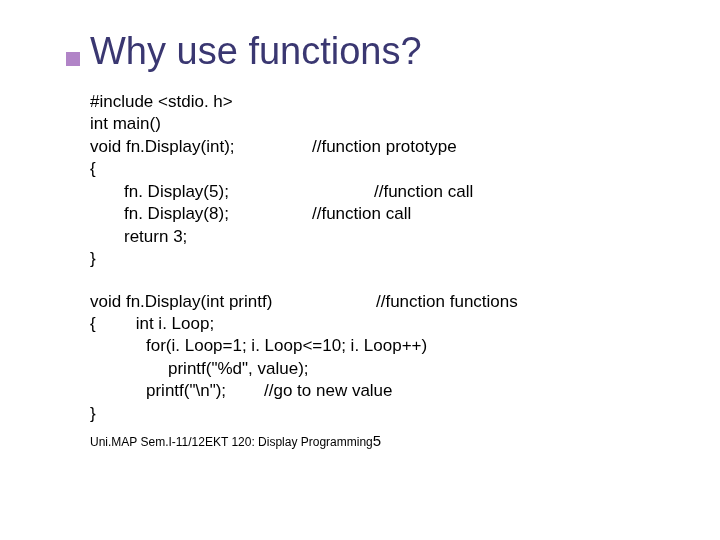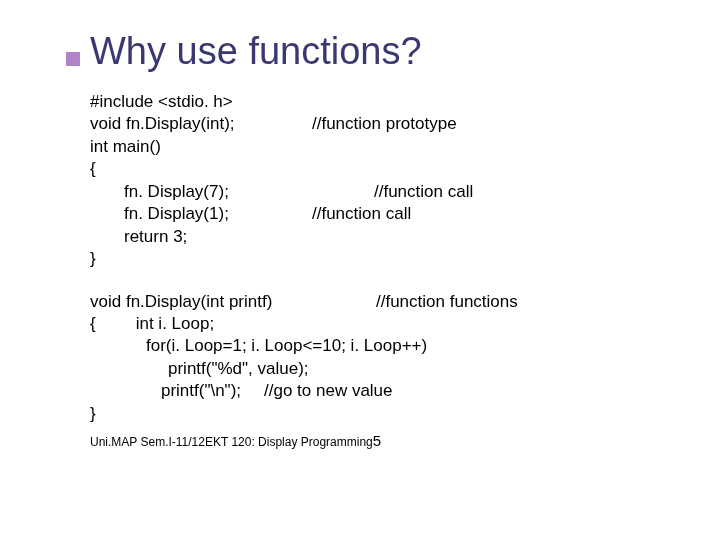--- a/index.html
+++ b/index.html
@@ -31,8 +31,8 @@
 
   <div class="code-block">
     <div class="row"><span>#include &lt;stdio. h&gt;</span></div>
+    <div class="row"><span>int main()</span></div>
     <div class="row"><span class="left">void fn.Display(int);</span><span style="width:22px"></span><span class="comment">//function prototype</span></div>
-    <div class="row"><span>int main()</span></div>
     <div class="row"><span>{</span></div>
     <div class="row indent1"><span class="left" style="min-width:166px">fn. Display(7);</span><span style="width:84px"></span><span class="comment">//function call</span></div>
     <div class="row indent1"><span class="left" style="min-width:166px">fn. Display(1);</span><span style="width:22px"></span><span class="comment">//function call</span></div>

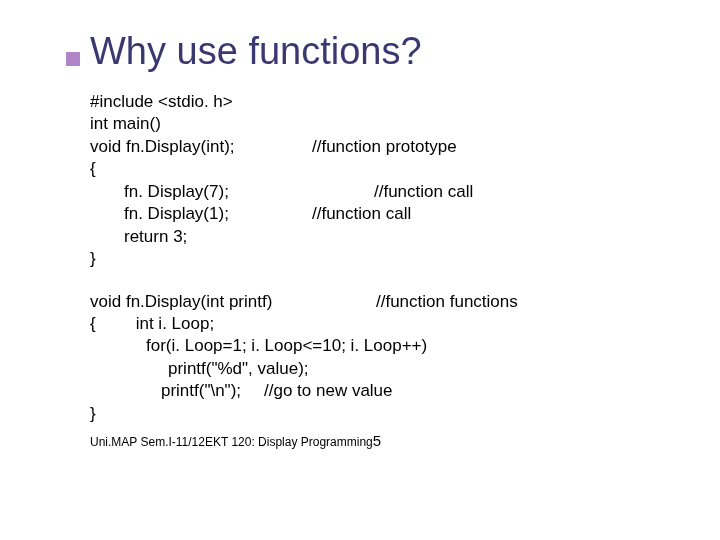--- a/index.html
+++ b/index.html
@@ -34,7 +34,7 @@
     <div class="row"><span>int main()</span></div>
     <div class="row"><span class="left">void fn.Display(int);</span><span style="width:22px"></span><span class="comment">//function prototype</span></div>
     <div class="row"><span>{</span></div>
-    <div class="row indent1"><span class="left" style="min-width:166px">fn. Display(7);</span><span style="width:84px"></span><span class="comment">//function call</span></div>
+    <div class="row indent1"><span class="left" style="min-width:166px">fn. Display(5);</span><span style="width:84px"></span><span class="comment">//function call</span></div>
     <div class="row indent1"><span class="left" style="min-width:166px">fn. Display(1);</span><span style="width:22px"></span><span class="comment">//function call</span></div>
     <div class="row indent1"><span>return 3;</span></div>
     <div class="row"><span>}</span></div>

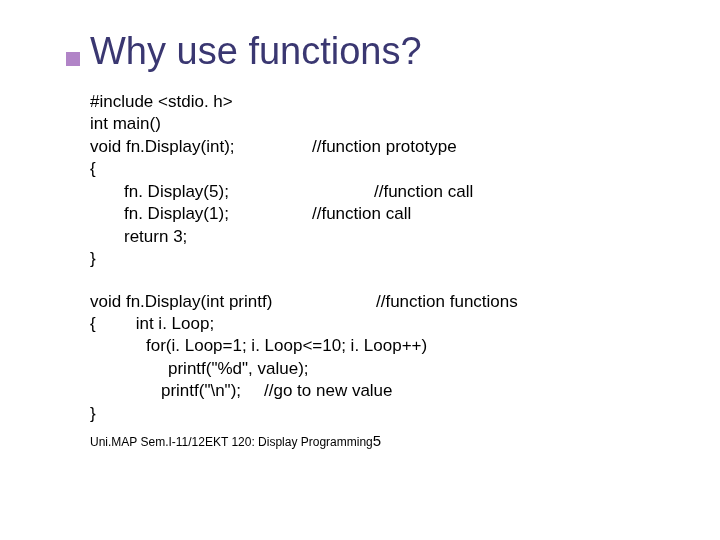--- a/index.html
+++ b/index.html
@@ -35,7 +35,7 @@
     <div class="row"><span class="left">void fn.Display(int);</span><span style="width:22px"></span><span class="comment">//function prototype</span></div>
     <div class="row"><span>{</span></div>
     <div class="row indent1"><span class="left" style="min-width:166px">fn. Display(5);</span><span style="width:84px"></span><span class="comment">//function call</span></div>
-    <div class="row indent1"><span class="left" style="min-width:166px">fn. Display(1);</span><span style="width:22px"></span><span class="comment">//function call</span></div>
+    <div class="row indent1"><span class="left" style="min-width:166px">fn. Display(8);</span><span style="width:22px"></span><span class="comment">//function call</span></div>
     <div class="row indent1"><span>return 3;</span></div>
     <div class="row"><span>}</span></div>
 

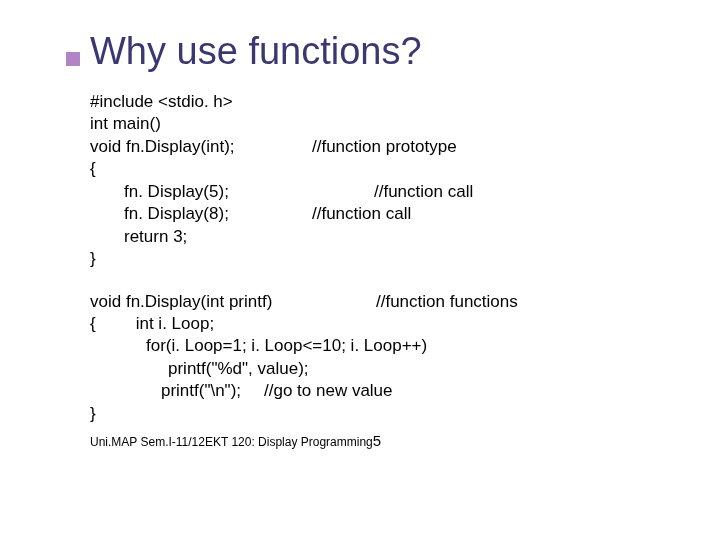--- a/index.html
+++ b/index.html
@@ -13,7 +13,7 @@
   .row .left { min-width: 200px; }
   .row .comment { }
   .indent1 { padding-left: 34px; }
-  .indent2 { padding-left: 56px; text-align: center; }
+  .indent2 { padding-left: 56px; }
   .indent3 { padding-left: 78px; }
   .spacer { height: 20px; }
   .footer { position: absolute; bottom: 18px; left: 90px; right: 50px; display: flex; font-size: 12px; color: #000; align-items: baseline; }

